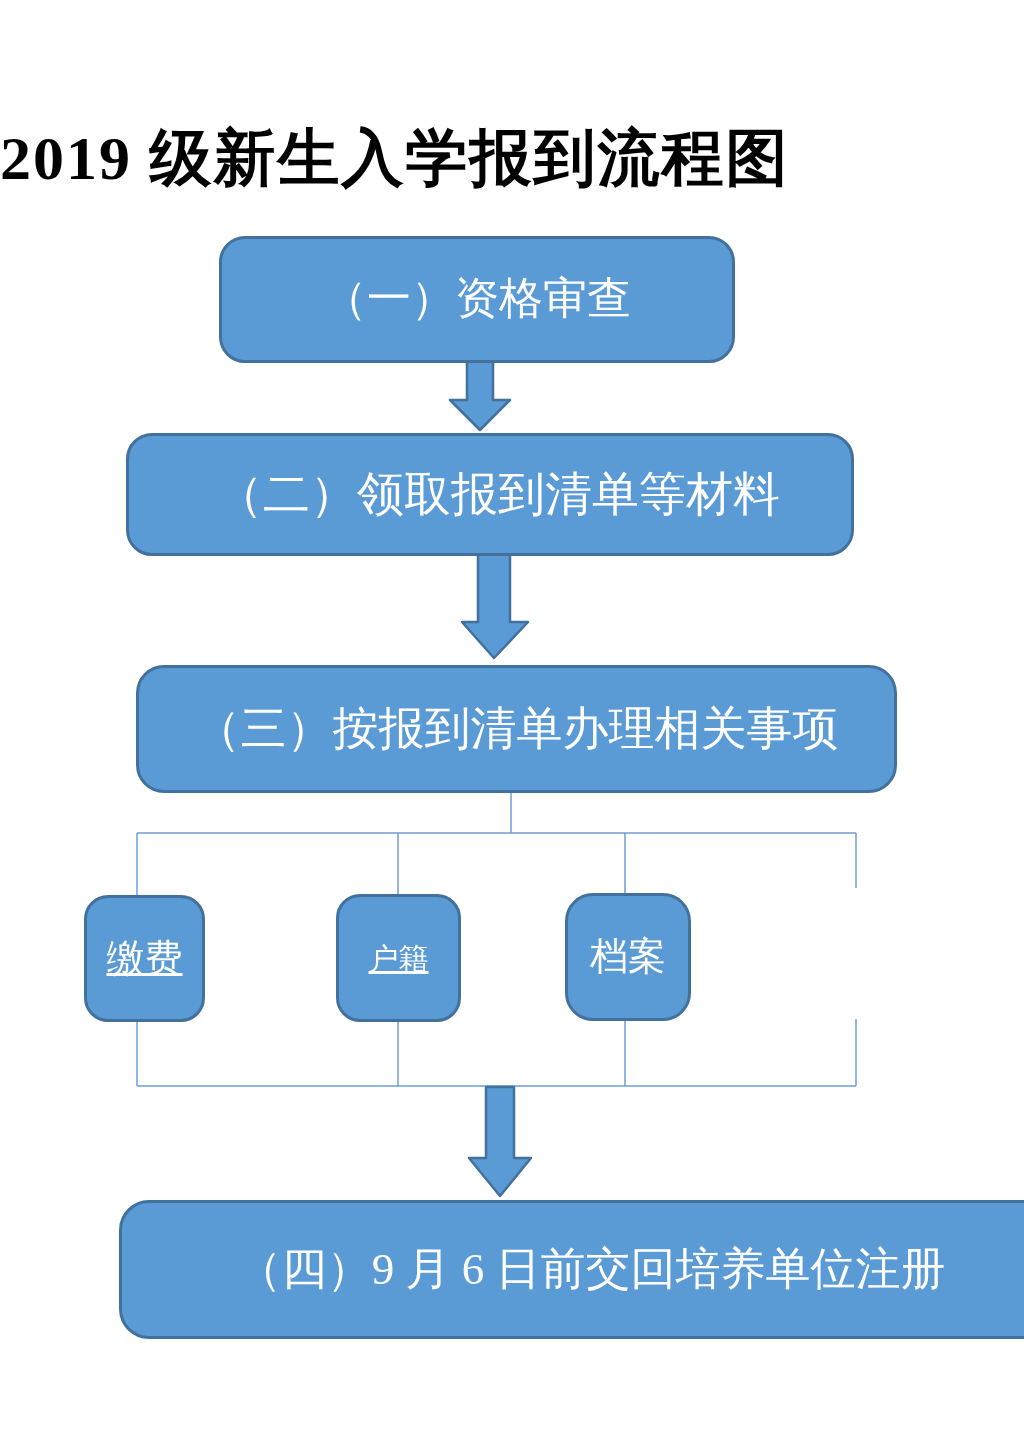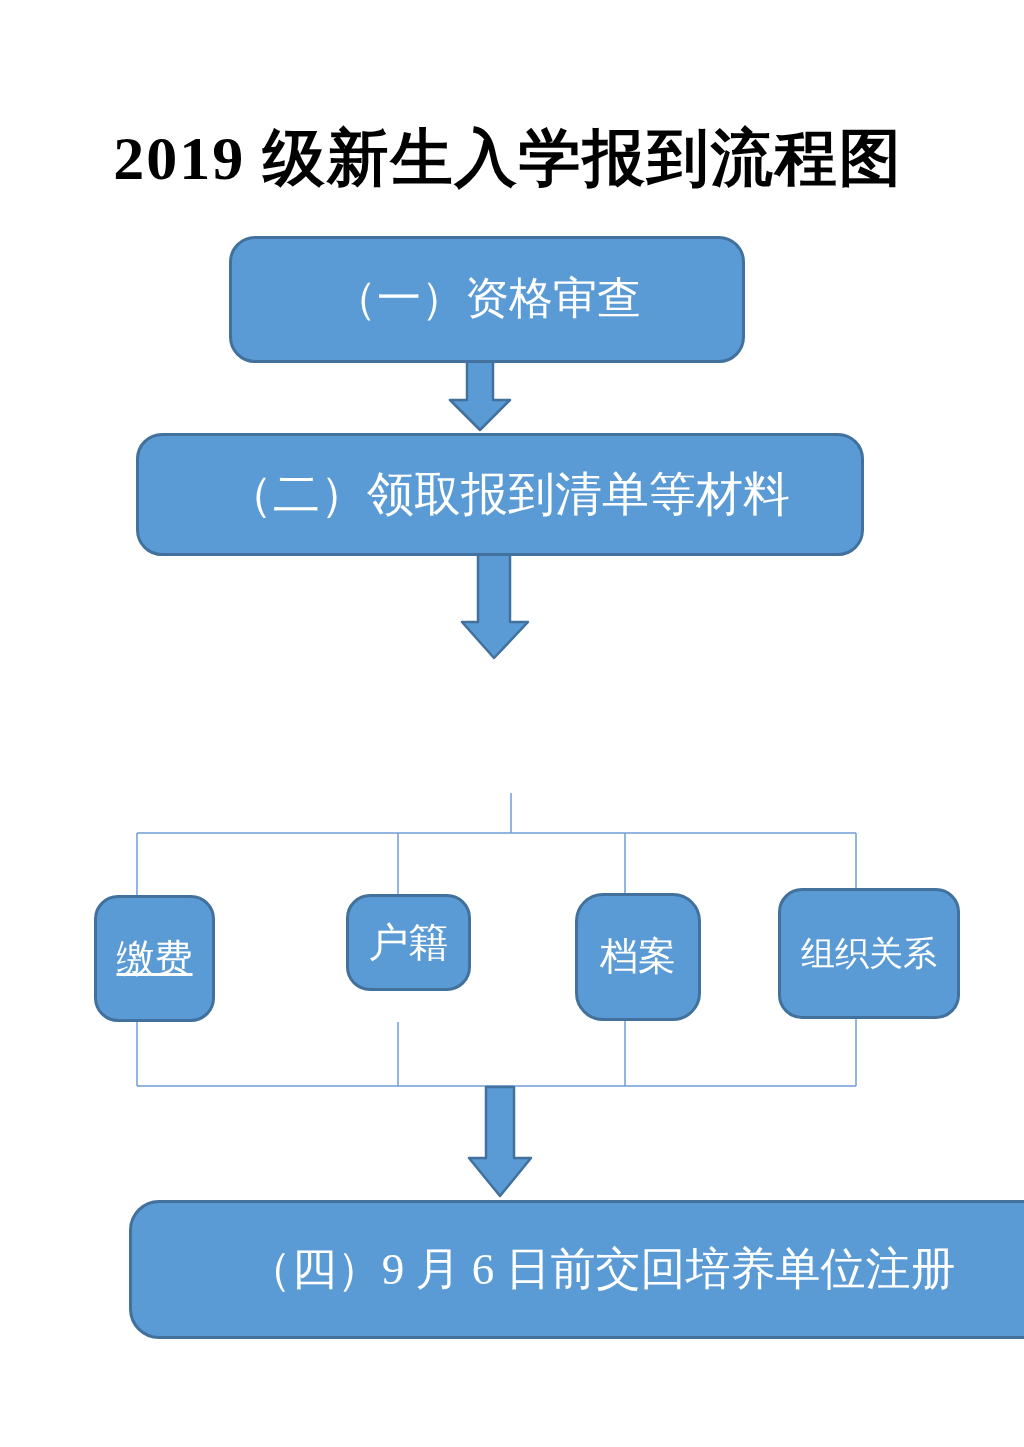--- a/index.html
+++ b/index.html
@@ -27,7 +27,6 @@
     left: 0;
     right: 8px;
     top: 116px;
-    text-align: center;
     font-size: 62px;
     font-weight: bold;
     letter-spacing: 2px;

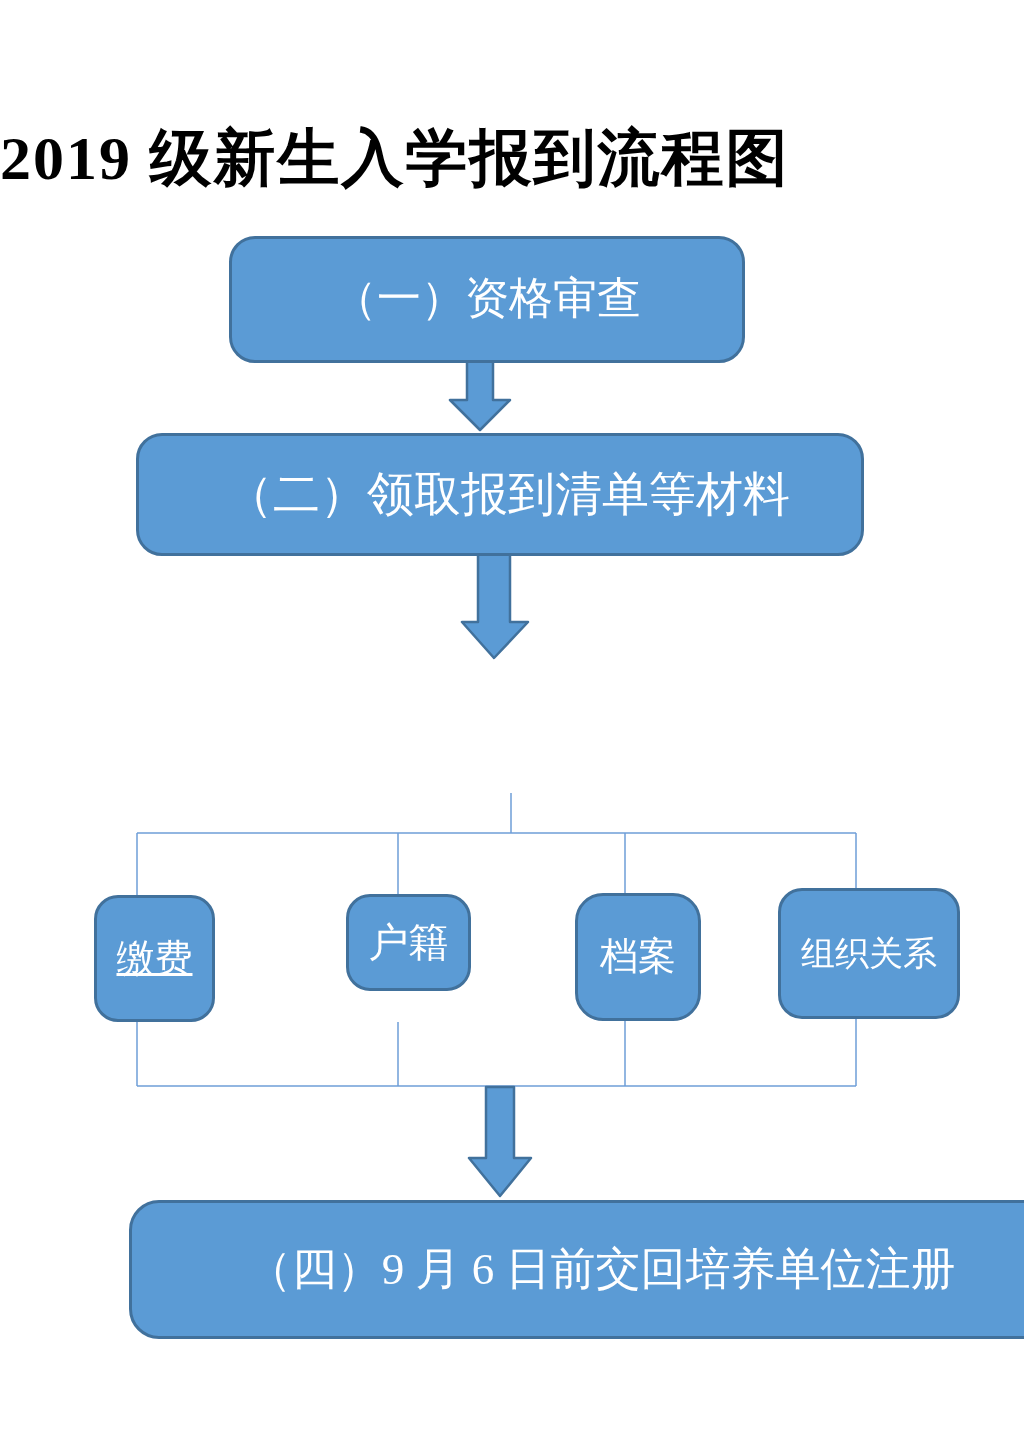--- a/index.html
+++ b/index.html
@@ -63,7 +63,6 @@
     white-space: nowrap;
     text-align: left;
     line-height: 1.1;
-    margin-left: 10px;
   }
   #box-step1 { left: 219px; top: 236px; width: 516px; height: 127px; border-radius: 26px; font-size: 44px; }
   #box-step2 { left: 126px; top: 433px; width: 728px; height: 123px; border-radius: 26px; font-size: 47px; padding-left: 16px; }

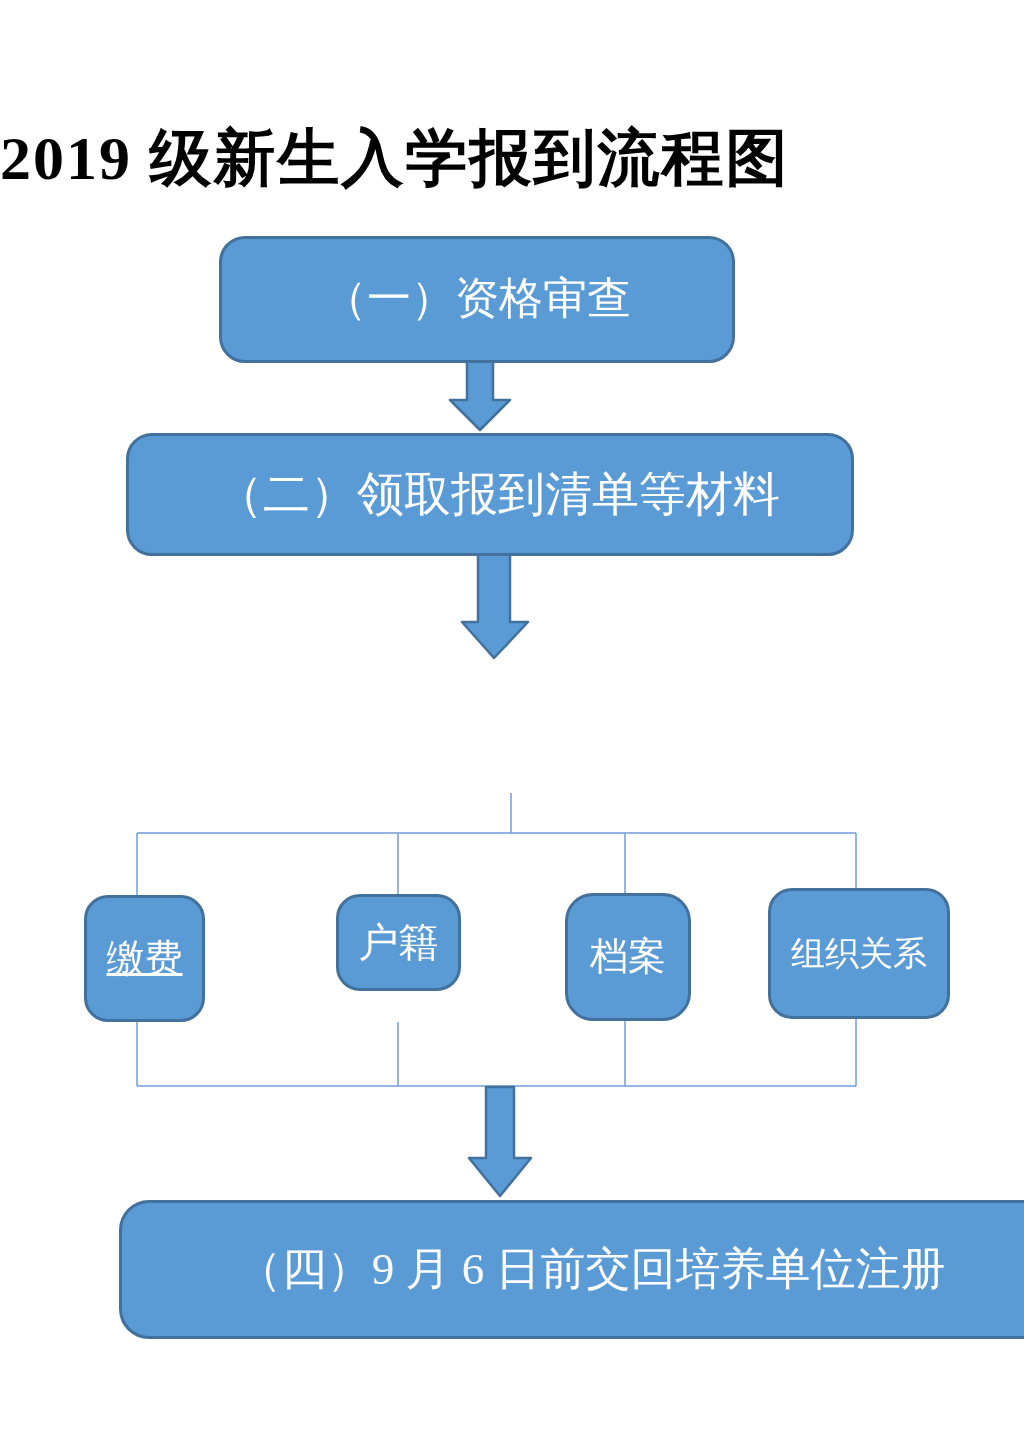--- a/index.html
+++ b/index.html
@@ -97,6 +97,7 @@
 
   <div class="flow-box" id="box-step2">（二）领取报到清单等材料</div>
 
+  <div class="flow-box" id="box-step3">（三）按报到清单办理相关事项</div>
 
   <div class="flow-box" id="box-sub0">缴费</div>
 

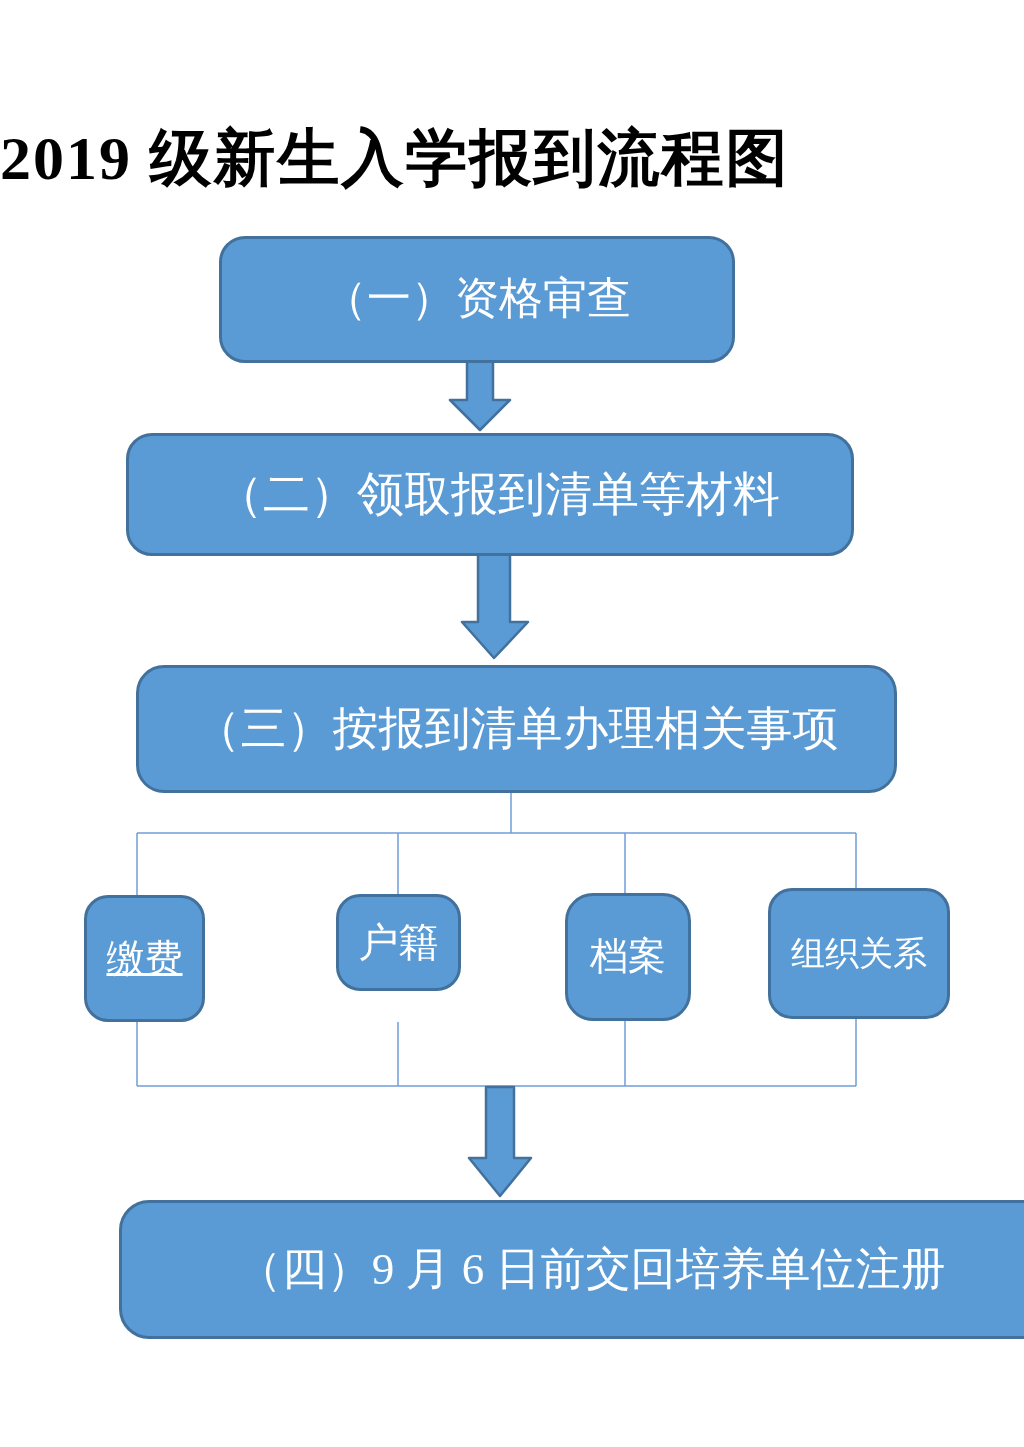--- a/index.html
+++ b/index.html
@@ -68,7 +68,7 @@
   #box-step2 { left: 126px; top: 433px; width: 728px; height: 123px; border-radius: 26px; font-size: 47px; padding-left: 16px; }
   #box-step3 { left: 136px; top: 665px; width: 761px; height: 128px; border-radius: 28px; font-size: 46px; }
   #box-sub0  { left:  84px; top: 895px; width: 121px; height: 127px; border-radius: 24px; font-size: 38px; text-decoration: underline; }
-  #box-sub1  { left: 336px; top: 894px; width: 125px; height: 97px; border-radius: 24px; font-size: 40px; }
+  #box-sub1  { left: 336px; top: 894px; width: 125px; height: 128px; border-radius: 24px; font-size: 30px; text-decoration: underline; }
   #box-sub2  { left: 565px; top: 893px; width: 126px; height: 128px; border-radius: 28px; font-size: 38px; }
   #box-sub3  { left: 768px; top: 888px; width: 182px; height: 131px; border-radius: 24px; font-size: 34px; }
   #box-step4 { left: 119px; top: 1200px; width: 944px; height: 139px; border-radius: 30px; font-size: 45px; }

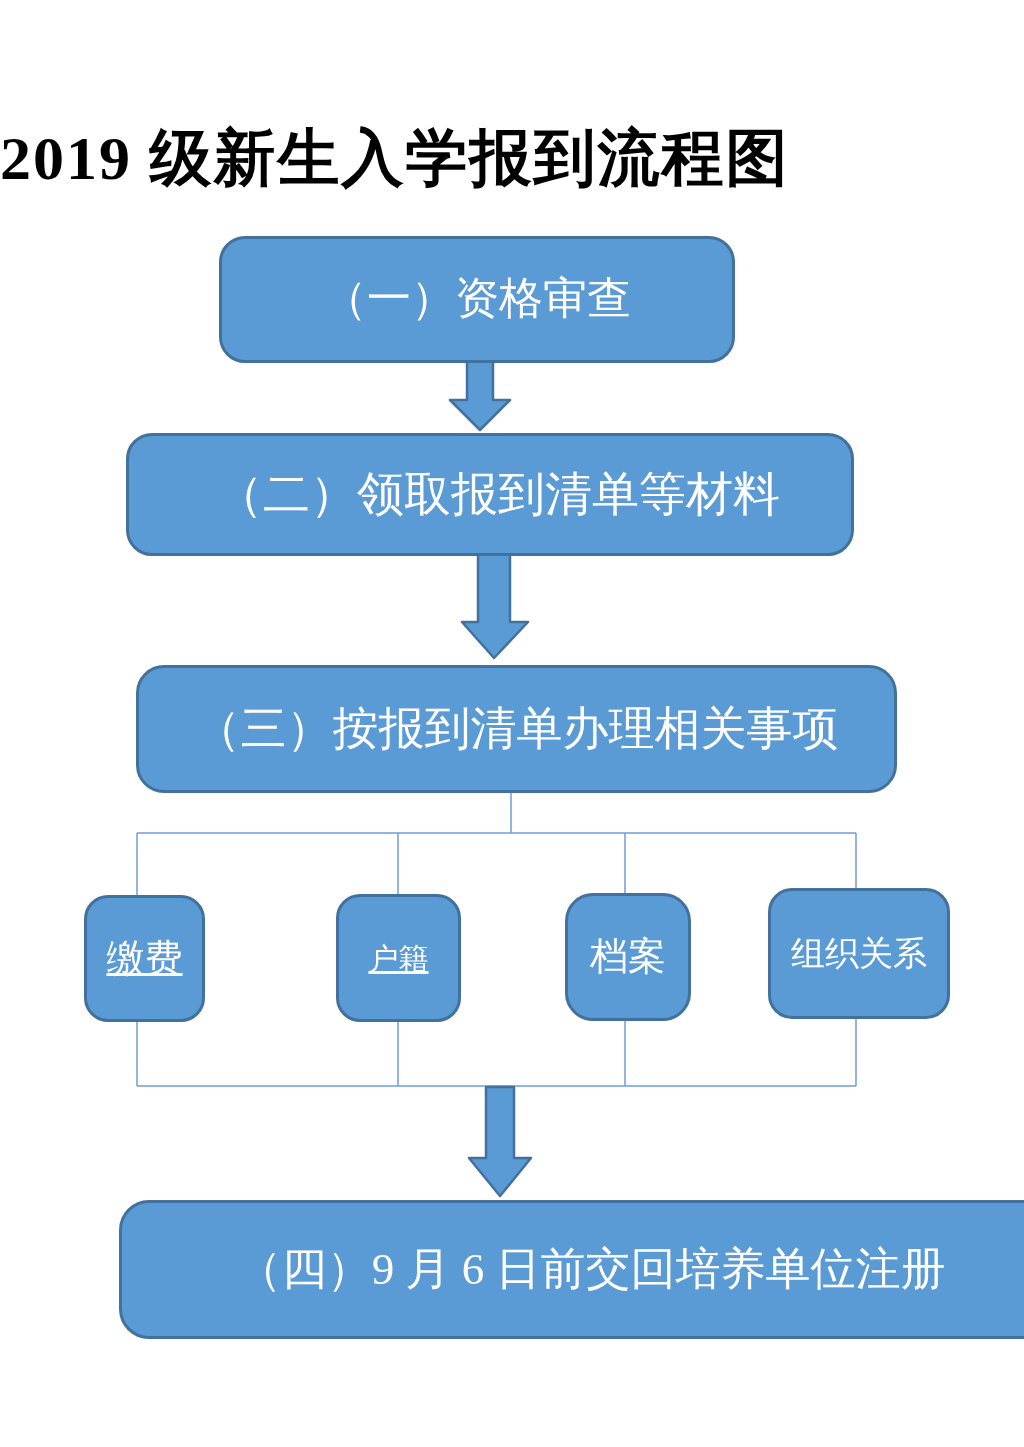--- a/index.html
+++ b/index.html
@@ -105,7 +105,6 @@
 
   <div class="flow-box" id="box-sub2">档案</div>
 
-  <div class="flow-box" id="box-sub3">组织关系</div>
 
   <div class="flow-box" id="box-step4">（四）9 月 6 日前交回培养单位注册</div>
 

